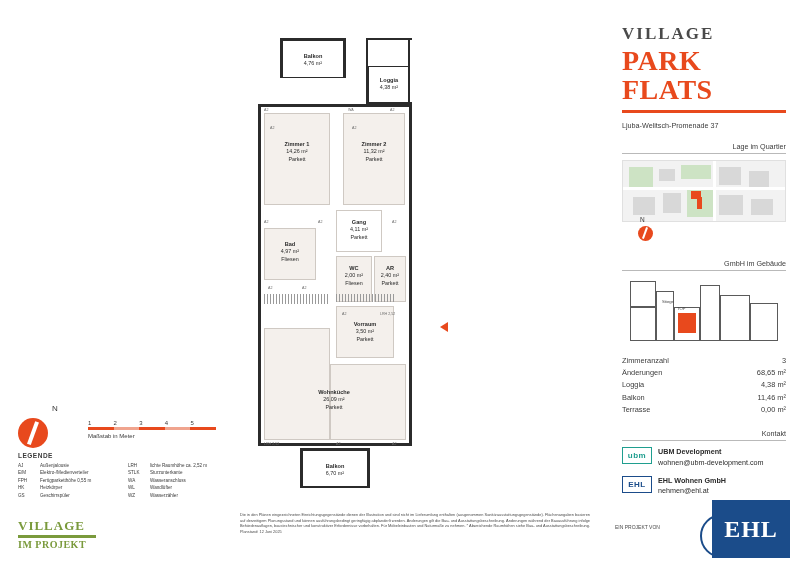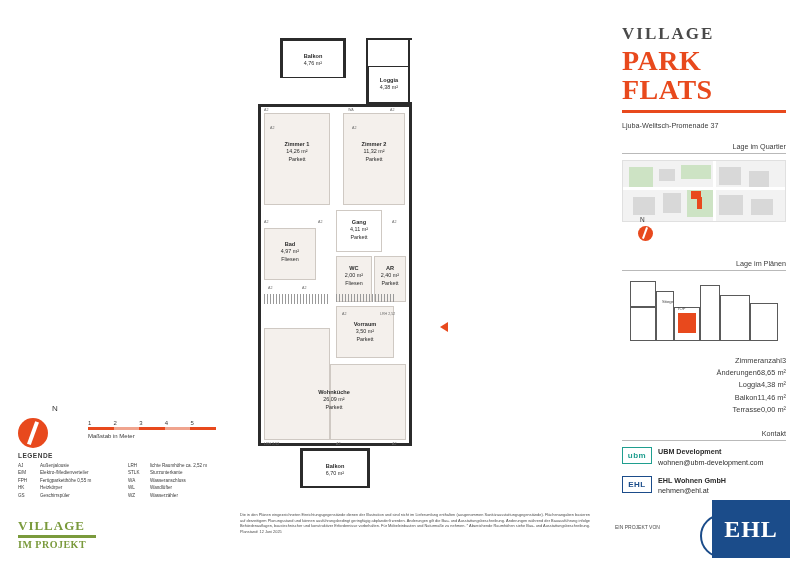--- a/index.html
+++ b/index.html
@@ -377,7 +377,7 @@
       <div class="compass-n">N</div>
     </div>
 
-    <div class="sec-label">Lage im Plänen</div>
+    <div class="sec-label">GmbH im Gebäude</div>
 
     <div class="bld">
       <div class="box" style="left:8px; top:4px; width:26px; height:26px;"></div>

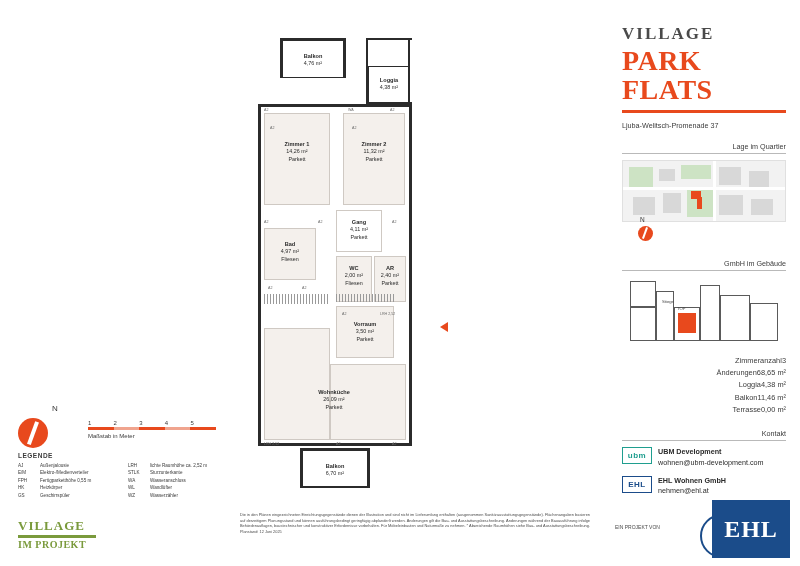--- a/index.html
+++ b/index.html
@@ -75,7 +75,7 @@
     font-size:7.2px; text-align:right; color:#3b3b3b;
     border-bottom:1px solid #b9b9b9; padding-bottom:2px; margin:12px 0 5px 0;
   }
-  .arow { display:flex; justify-content:flex-end; font-size:7.4px; color:#3b3b3b; line-height:1.65; }
+  .arow { display:flex; justify-content:space-between; font-size:7.4px; color:#3b3b3b; line-height:1.65; }
 
   
   .contact-head {

